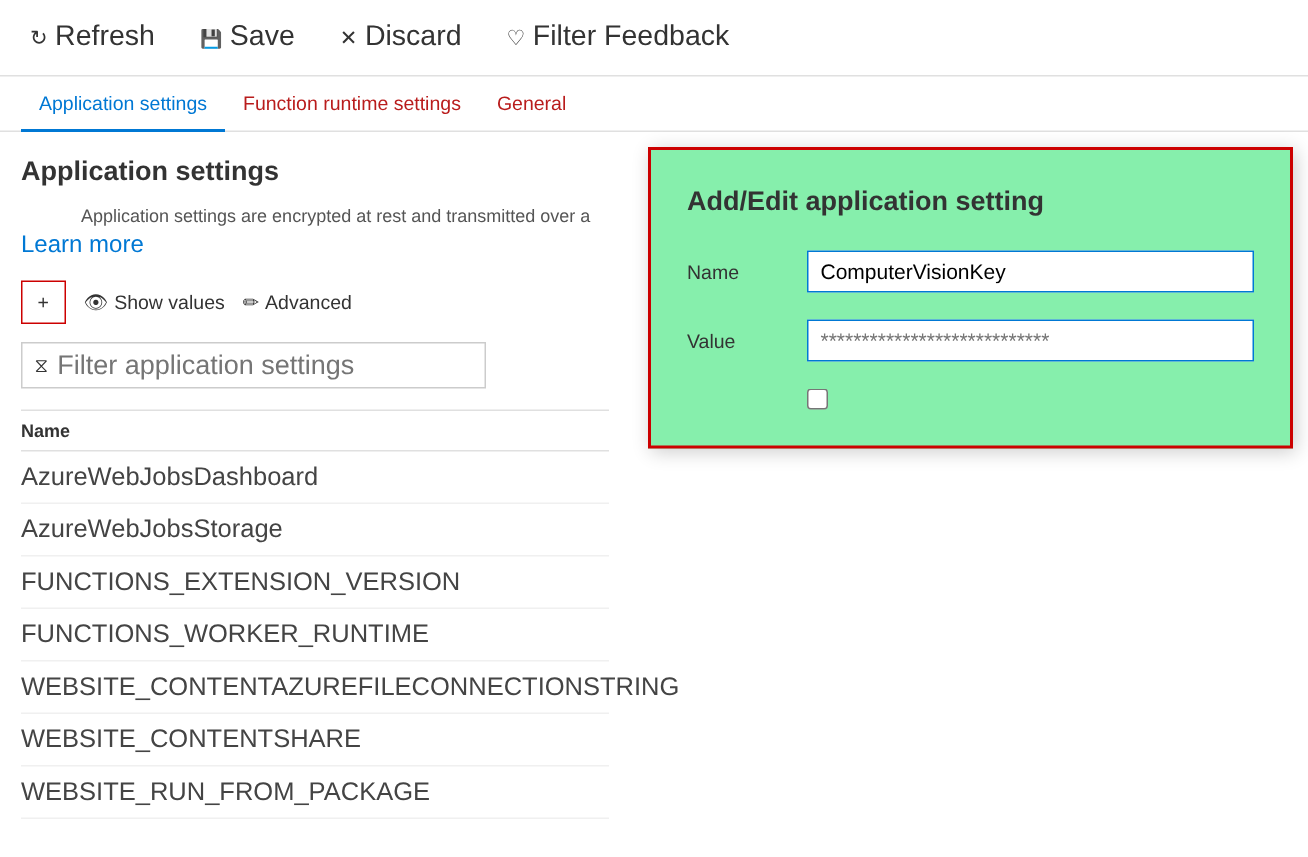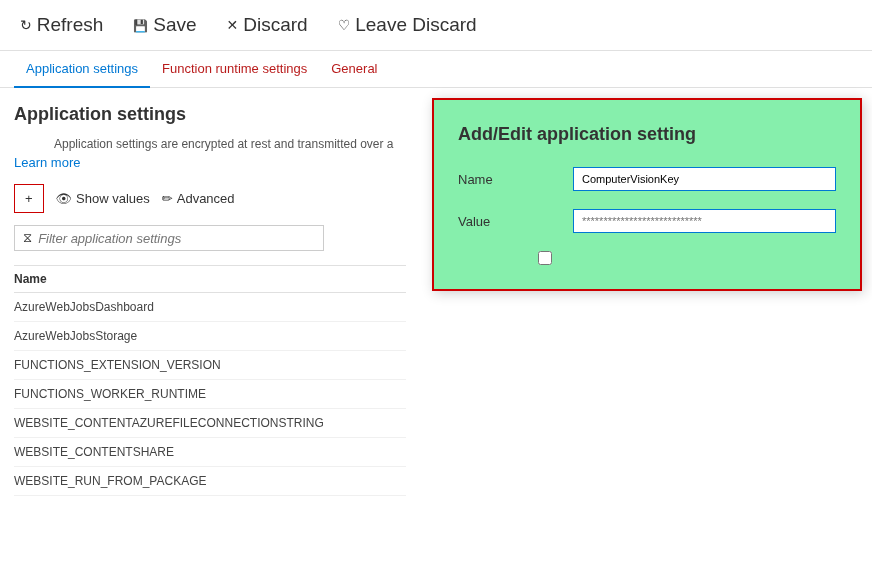--- a/index.html
+++ b/index.html
@@ -230,7 +230,7 @@
   </button>
   <button class="toolbar-btn">
     <span class="icon icon-feedback"></span>
-    <span>Leave Discard</span>
+    <span>Filter Feedback</span>
   </button>
 </div>
 

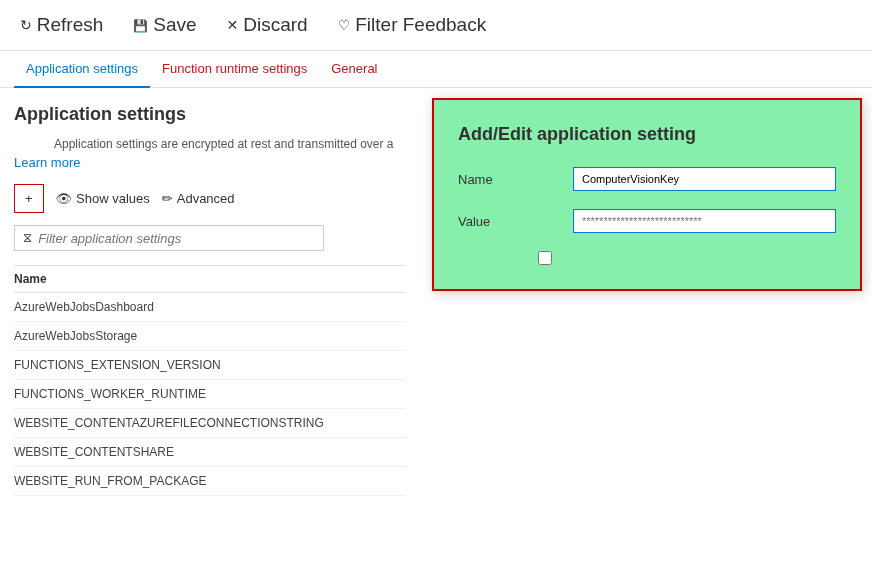--- a/index.html
+++ b/index.html
@@ -74,7 +74,7 @@
     }
     .learn-more {
       color: #0078d4;
-      font-size: 13px;
+      font-size: 16px;
       text-decoration: none;
       cursor: pointer;
       display: inline-block;

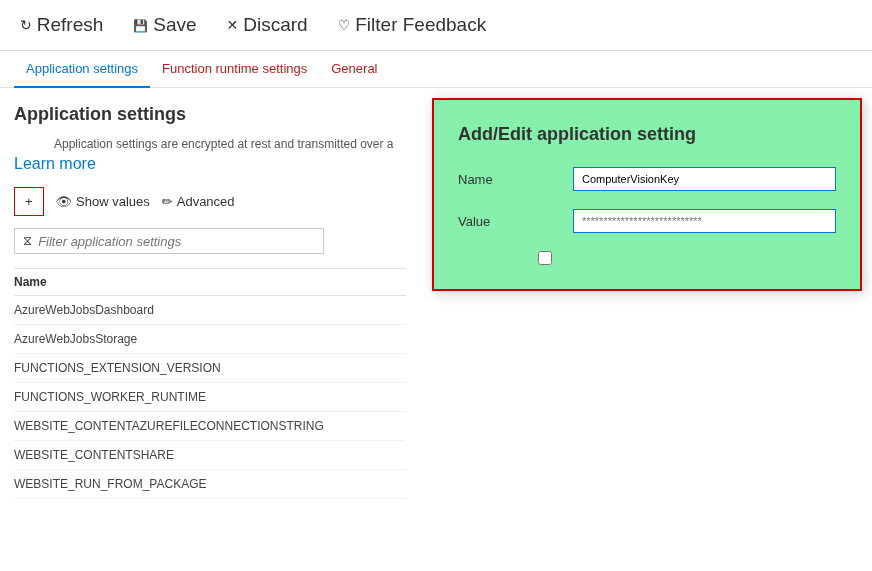--- a/index.html
+++ b/index.html
@@ -175,9 +175,8 @@
       flex: 1;
       border: 1px solid #0078d4;
       padding: 5px 8px;
-      font-size: 11px;
+      font-size: 14px;
       outline: none;
-      margin-left: 35px;
     }
     .form-input.value-input {
       border: 1px solid #0078d4;

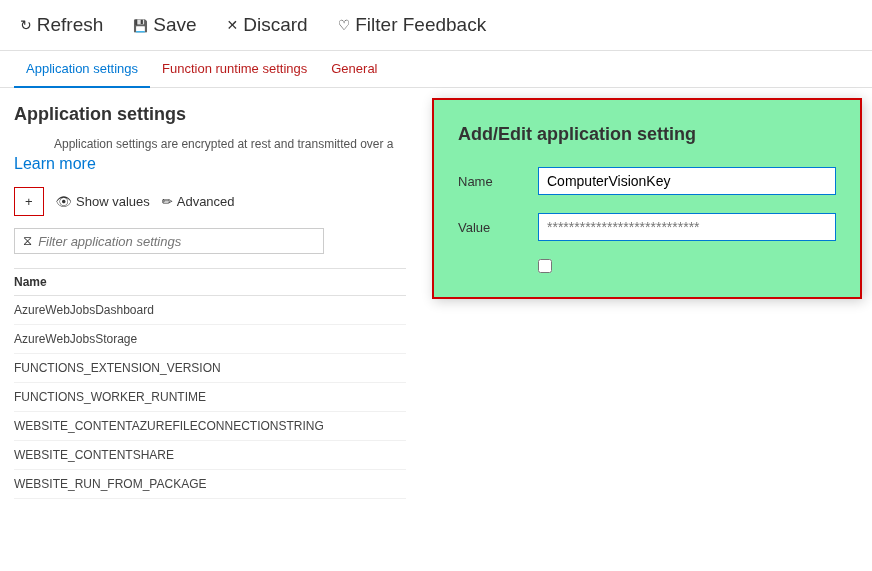--- a/index.html
+++ b/index.html
@@ -123,10 +123,9 @@
     .filter-box input {
       border: none;
       outline: none;
-      font-size: 13px;
+      font-size: 18px;
       width: 100%;
       color: #0f172a;
-      font-style: italic;
     }
 
     

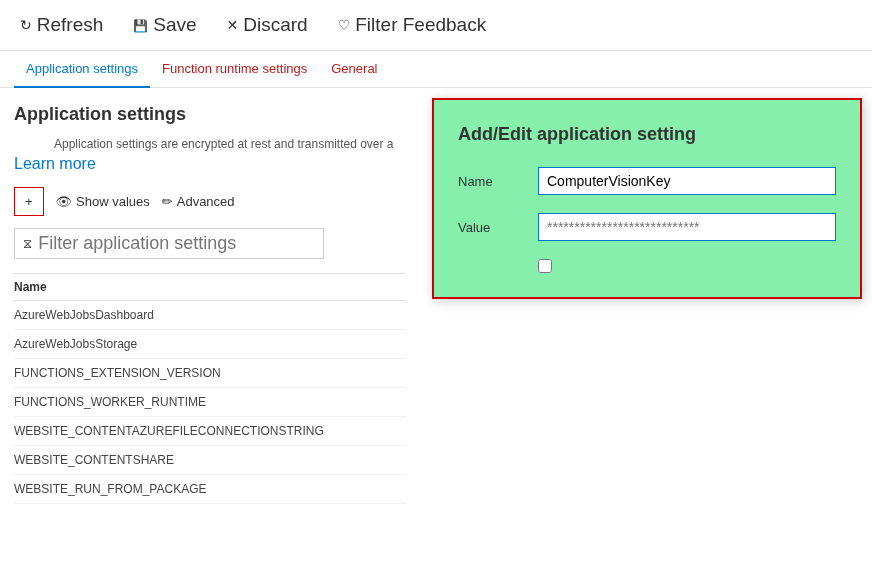--- a/index.html
+++ b/index.html
@@ -140,7 +140,7 @@
     .table-row {
       padding: 7px 0;
       border-bottom: 1px solid #f0f0f0;
-      font-size: 12px;
+      font-size: 17px;
       color: #444;
     }
     .panel {

